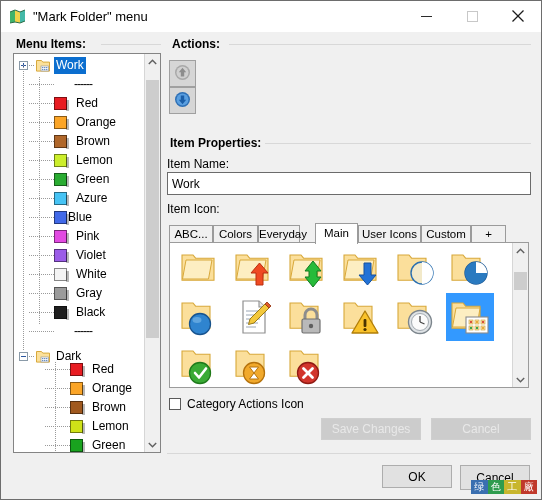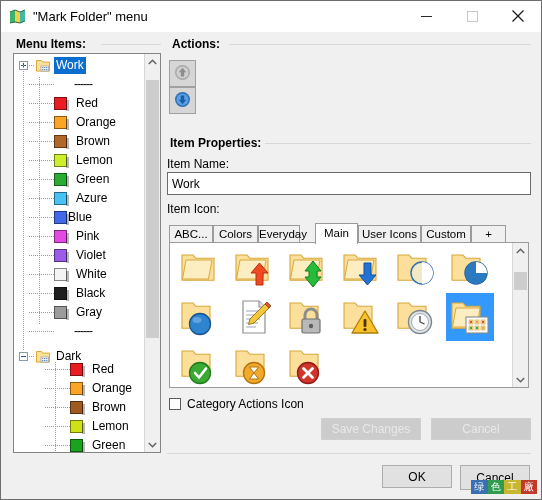--- a/index.html
+++ b/index.html
@@ -242,13 +242,13 @@
         </div>
         <div class="trow" style="top: 0px; position: relative;">
           <div class="dotline-h" style="left:15px;top:9px;width:25px;"></div>
+          <span class="swatch" style="left:40px;background:#9b9b9b;"></span>
+          <span class="tlabel" style="left:60px;">Gray</span>
+        </div>
+        <div class="trow" style="top: 0px; position: relative;">
+          <div class="dotline-h" style="left:15px;top:9px;width:25px;"></div>
           <span class="swatch" style="left:40px;background:#1f1f1f;"></span>
           <span class="tlabel" style="left:60px;">Black</span>
-        </div>
-        <div class="trow" style="top: 0px; position: relative;">
-          <div class="dotline-h" style="left:15px;top:9px;width:25px;"></div>
-          <span class="swatch" style="left:40px;background:#9b9b9b;"></span>
-          <span class="tlabel" style="left:60px;">Gray</span>
         </div>
         <div class="trow" style="top: 0px; position: relative;">
           <div class="dotline-h" style="left:15px;top:9px;width:25px;"></div>

